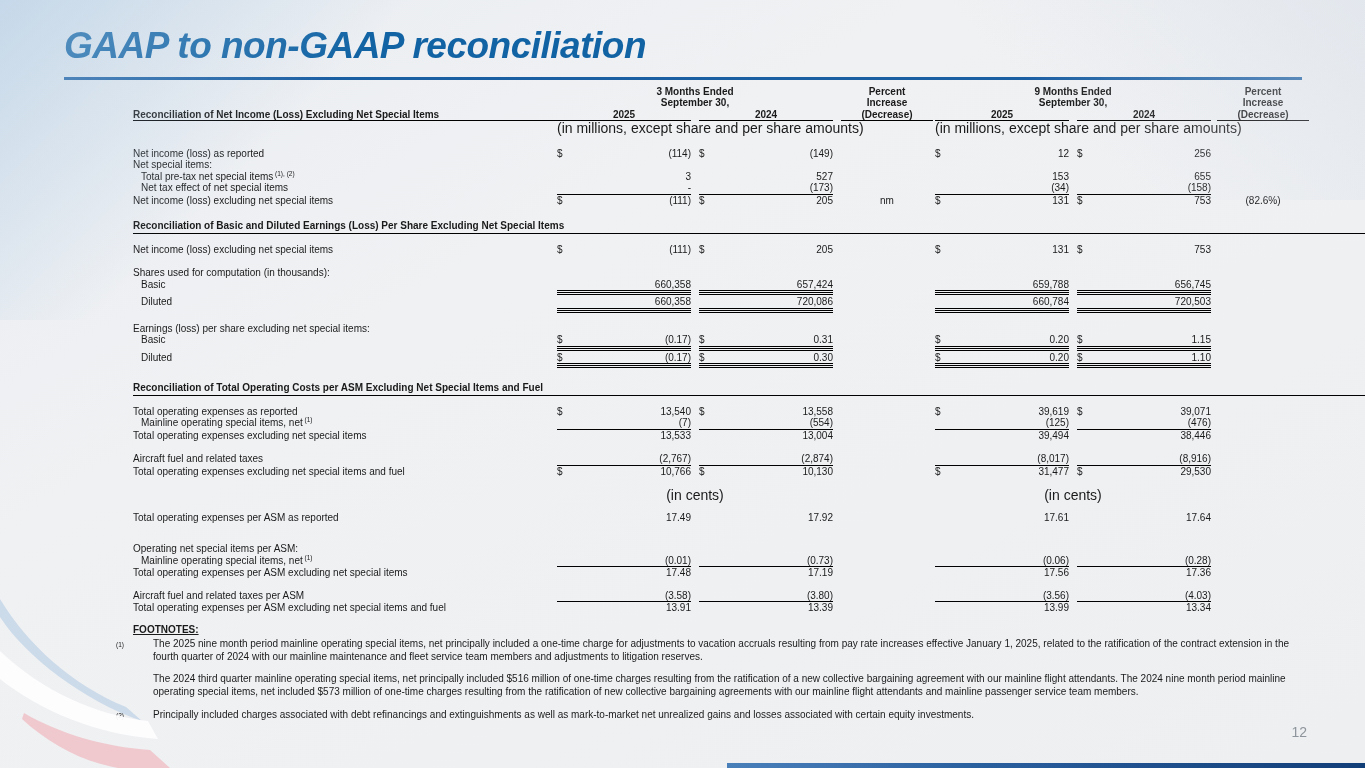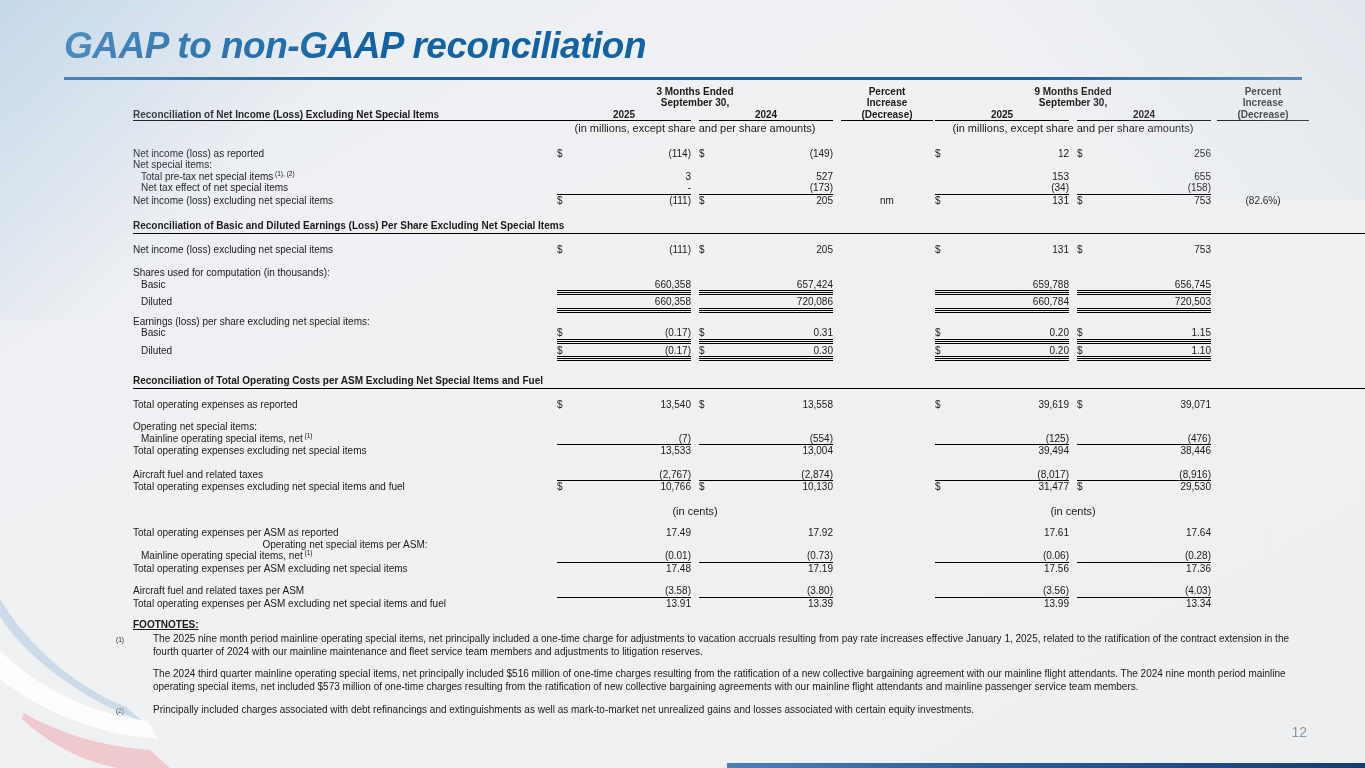--- a/index.html
+++ b/index.html
@@ -41,7 +41,7 @@
   .c-span2.ml2{margin-left:2px;}
   .c-p.ml6{margin-left:6px;}
   .bold{font-weight:700;}
-  .units{font-size:11px;white-space:nowrap;text-align:center;}
+  .units{font-size:14px;white-space:nowrap;text-align:center;}
   .c-g.rl{border-bottom:1px solid #000;}
   .c-g.year{display:block;text-align:center;border-bottom:1px solid #000;font-weight:700;}
   .c-p.decu{border-bottom:1px solid #000;font-weight:700;}

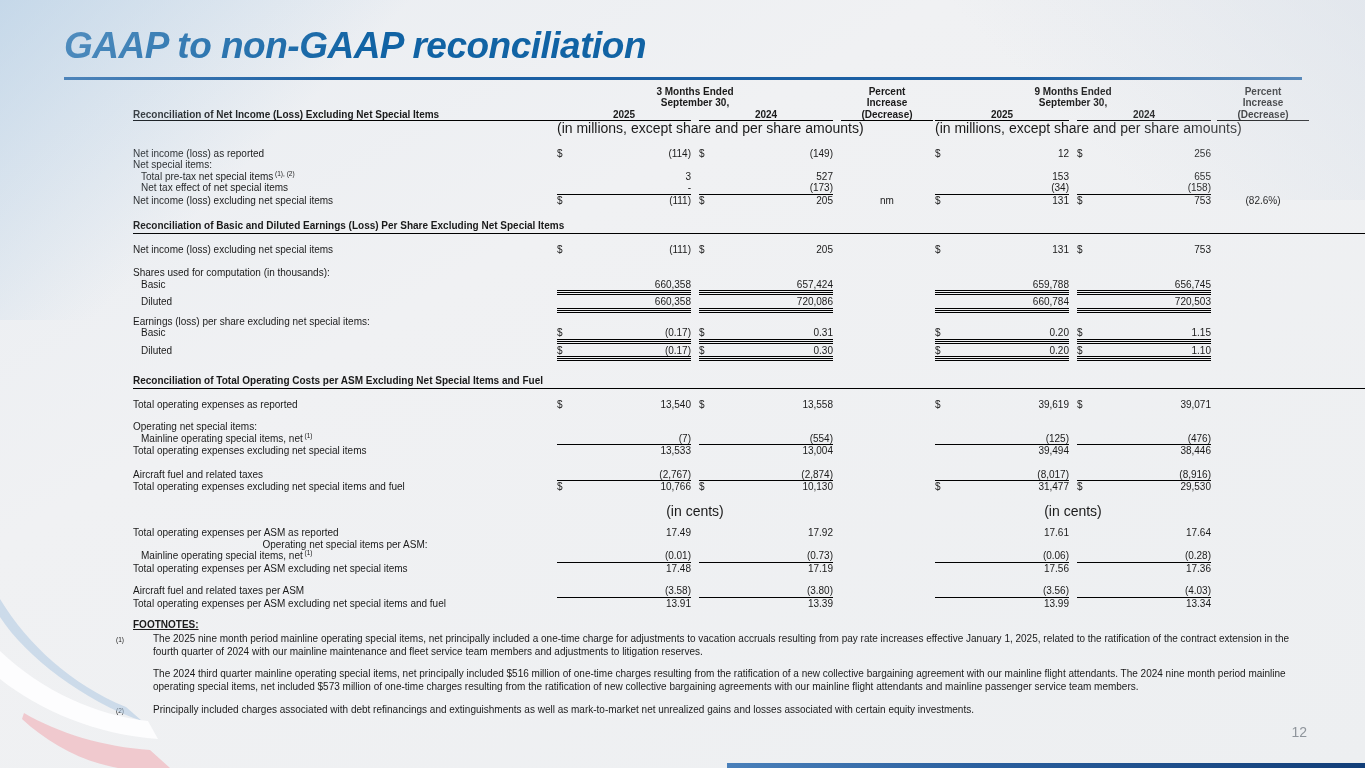--- a/index.html
+++ b/index.html
@@ -344,7 +344,7 @@
           </div>
           <div class="c-p p2"></div>
         </div>
-        <div class="trow" style="margin-top: 2px;">
+        <div class="trow" style="margin-top: 9px;">
           <div class="c-label"><span>Earnings (loss) per share excluding net special items:</span></div>
           <div class="c-g g1">
             <span class="cur"></span>

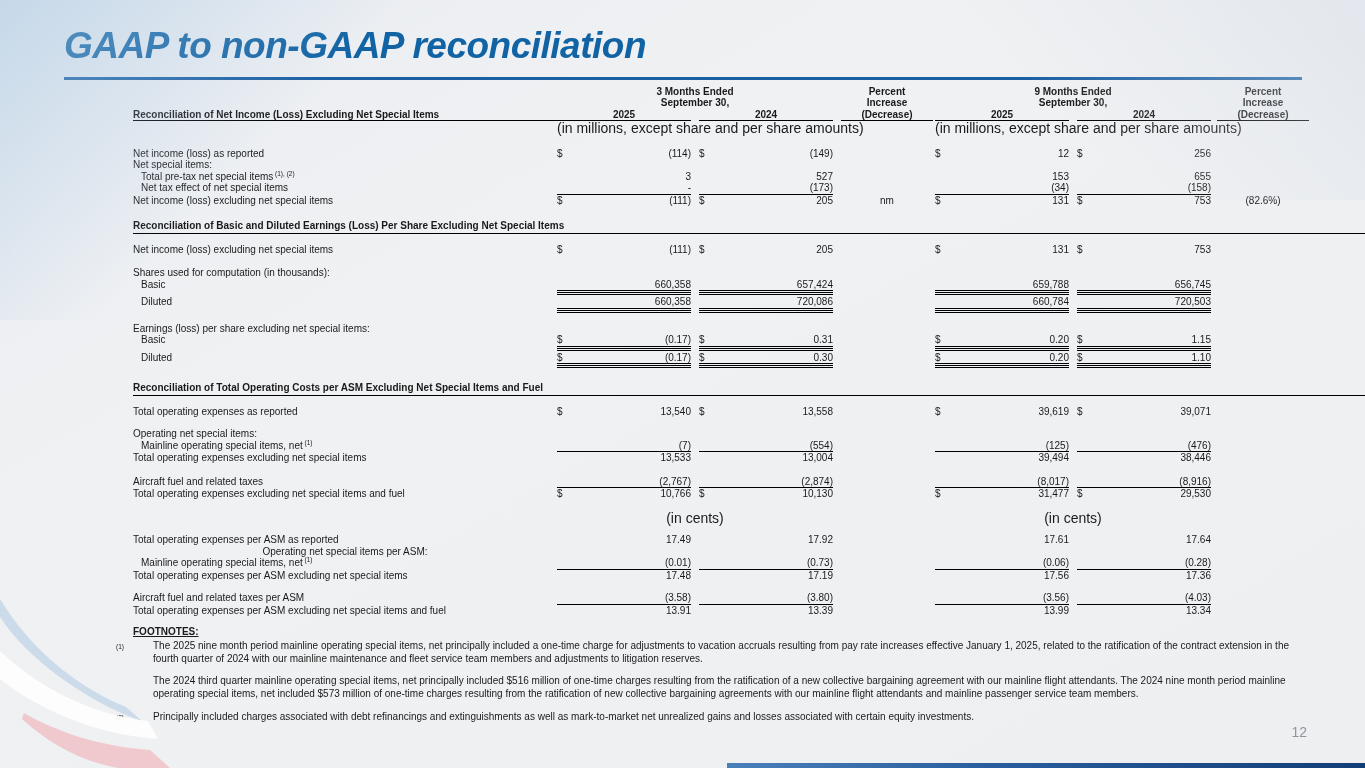--- a/index.html
+++ b/index.html
@@ -467,27 +467,6 @@
           </div>
           <div class="c-p p2"></div>
         </div>
-        <div class="trow" style="margin-top: 11px;">
-          <div class="c-label"><span>Operating net special items:</span></div>
-          <div class="c-g g1">
-            <span class="cur"></span>
-            <span class="val"></span>
-          </div>
-          <div class="c-g g2">
-            <span class="cur"></span>
-            <span class="val"></span>
-          </div>
-          <div class="c-p p1"></div>
-          <div class="c-g g3">
-            <span class="cur"></span>
-            <span class="val"></span>
-          </div>
-          <div class="c-g g4">
-            <span class="cur"></span>
-            <span class="val"></span>
-          </div>
-          <div class="c-p p2"></div>
-        </div>
         <div class="trow">
           <div class="c-label ind"><span>Mainline operating special items, net</span><sup class="fnref"> (1)</sup></div>
           <div class="c-g g1 rl">

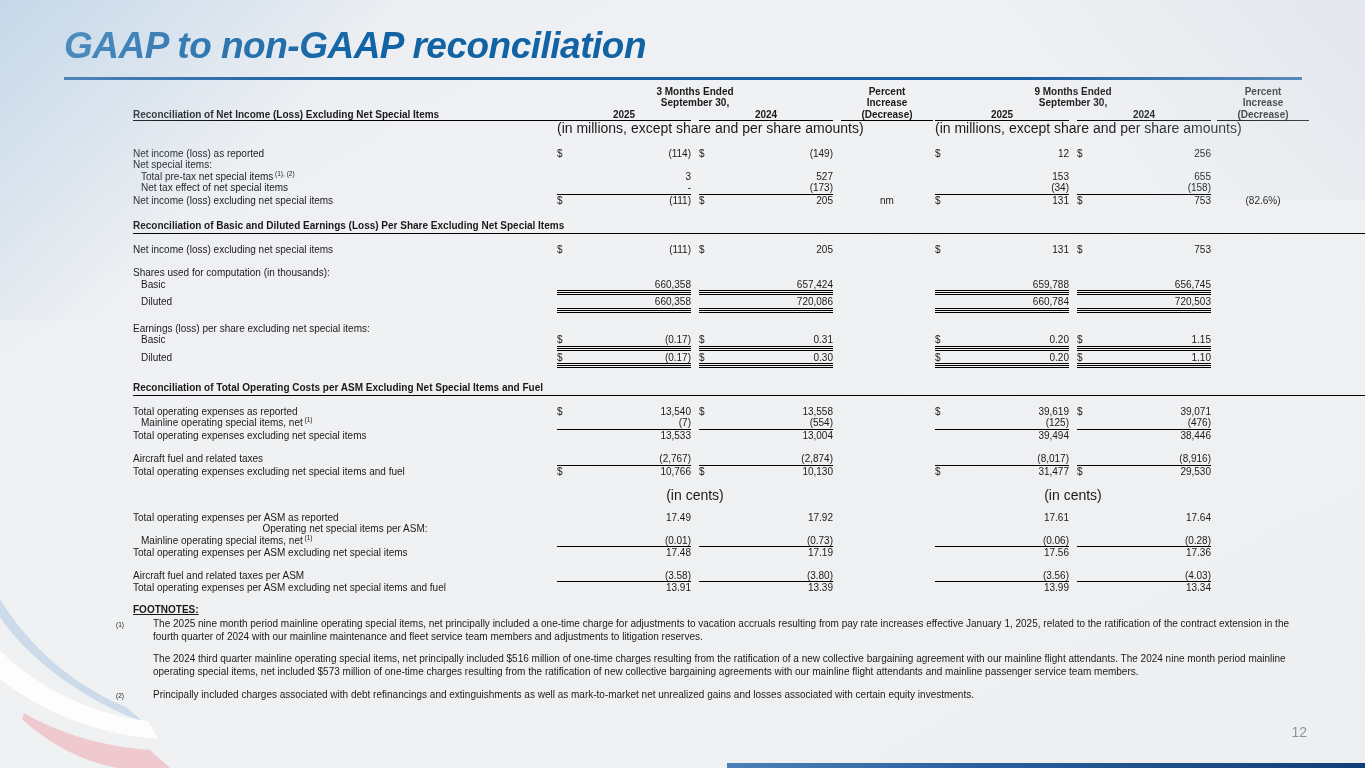--- a/index.html
+++ b/index.html
@@ -579,7 +579,7 @@
           </div>
           <div class="c-p p2"></div>
         </div>
-        <div class="trow" style="margin-top: 0; text-align: center;">
+        <div class="trow" style="margin-top: 20px;">
           <div class="c-label"><span>Operating net special items per ASM:</span></div>
           <div class="c-g g1">
             <span class="cur"></span>

